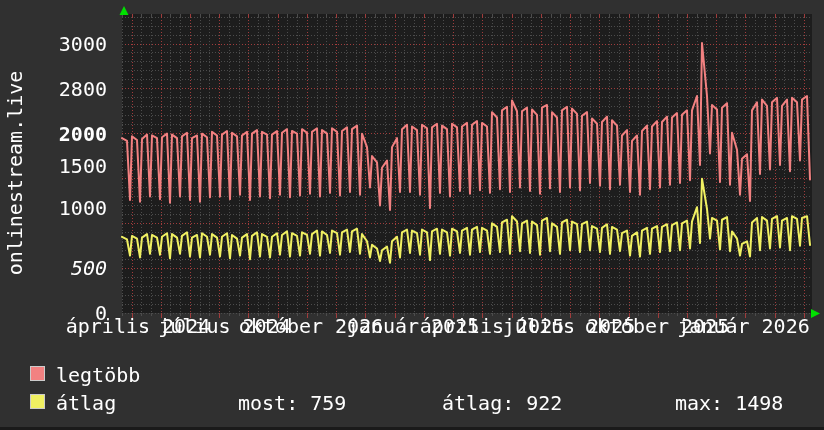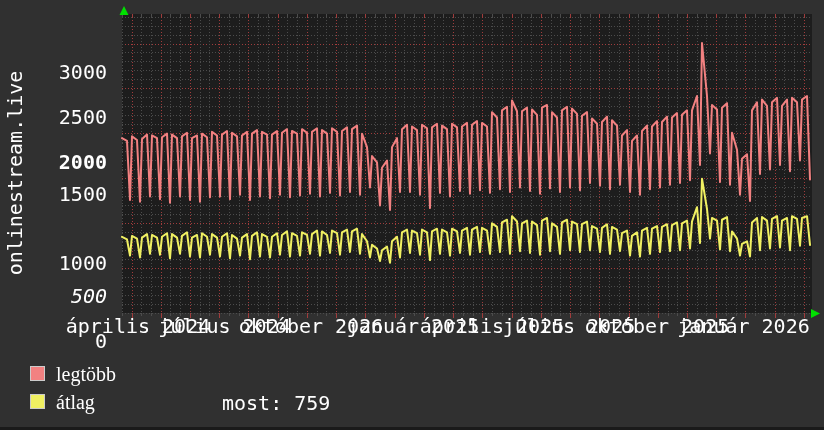--- a/index.html
+++ b/index.html
@@ -8,7 +8,7 @@
   .vtitle{position:absolute;left:-135px;top:161px;width:300px;height:24px;line-height:24px;
           text-align:center;font-size:20px;transform:rotate(-90deg);white-space:nowrap;}
   #chart-svg{position:absolute;left:0;top:0;}
-  .ylab{position:absolute;left:7px;width:100px;text-align:right;font-size:20px;line-height:22px;white-space:pre;margin-top:28px;}
+  .ylab{position:absolute;left:7px;width:100px;text-align:right;font-size:20px;line-height:22px;white-space:pre;}
   .xlab{position:absolute;top:315px;width:300px;text-align:center;font-size:20px;line-height:22px;white-space:pre;}
   .legend-row{position:absolute;left:30px;height:22px;}
   .swatch{position:absolute;width:13px;height:13px;border:1px solid #cccccc;display:inline-block;}

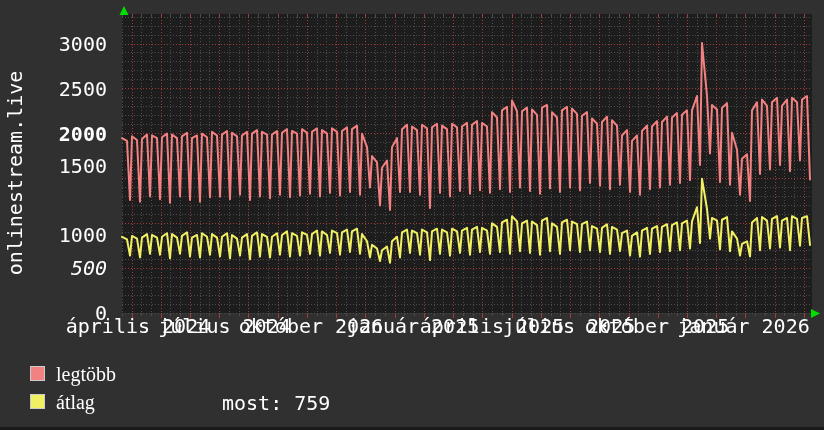--- a/index.html
+++ b/index.html
@@ -284,7 +284,7 @@
       <div class="ylab" style="top: 224px;">1000</div>
       <div class="ylab" style="top: 155px;">1500</div>
       <div class="ylab" style="top: 122.668px; font-weight: bold;">2000</div>
-      <div class="ylab" style="top: 77.835px;">2500</div>
+      <div class="ylab" style="top: 77.835px;">2800</div>
       <div class="ylab" style="top: 33.002px;">3000</div>
     </div>
   <div id="xlabels">

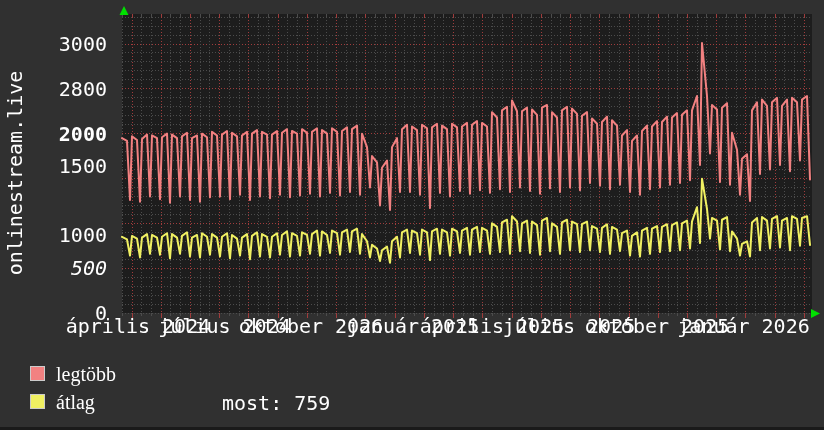--- a/index.html
+++ b/index.html
@@ -281,7 +281,7 @@
   <div id="ylabels">
       <div class="ylab" style="top: 302px;">0</div>
       <div class="ylab" style="top: 257.167px; font-style: italic;">500</div>
-      <div class="ylab" style="top: 224px;">1000</div>
+      <div class="ylab" style="top: 197px;">1000</div>
       <div class="ylab" style="top: 155px;">1500</div>
       <div class="ylab" style="top: 122.668px; font-weight: bold;">2000</div>
       <div class="ylab" style="top: 77.835px;">2800</div>

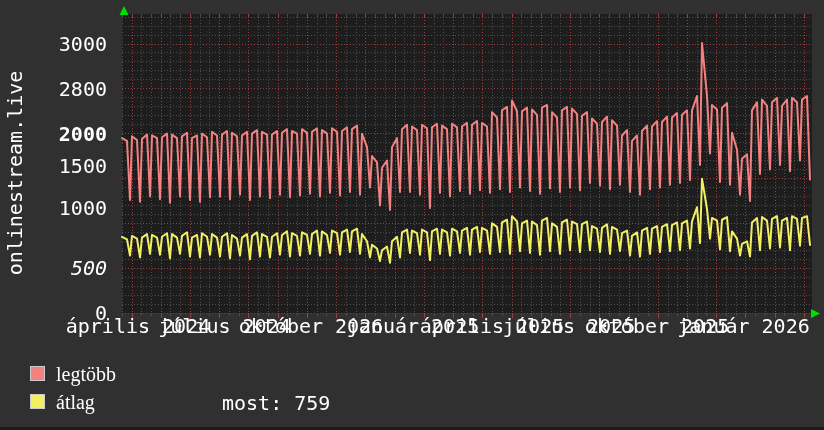--- a/index.html
+++ b/index.html
@@ -12,7 +12,7 @@
   .xlab{position:absolute;top:315px;width:300px;text-align:center;font-size:20px;line-height:22px;white-space:pre;}
   .legend-row{position:absolute;left:30px;height:22px;}
   .swatch{position:absolute;width:13px;height:13px;border:1px solid #cccccc;display:inline-block;}
-  .ltext{position:absolute;left:26px;top:-3px;font-size:20px;white-space:pre;font-family:Liberation Serif, serif;}
+  .ltext{position:absolute;left:26px;top:-3px;font-size:20px;white-space:pre;}
   .stat{position:absolute;top:391px;font-size:20px;white-space:pre;}
   .bottom-strip{position:absolute;left:0;bottom:0;width:824px;height:3px;background:#1a1a1a;}
 </style>

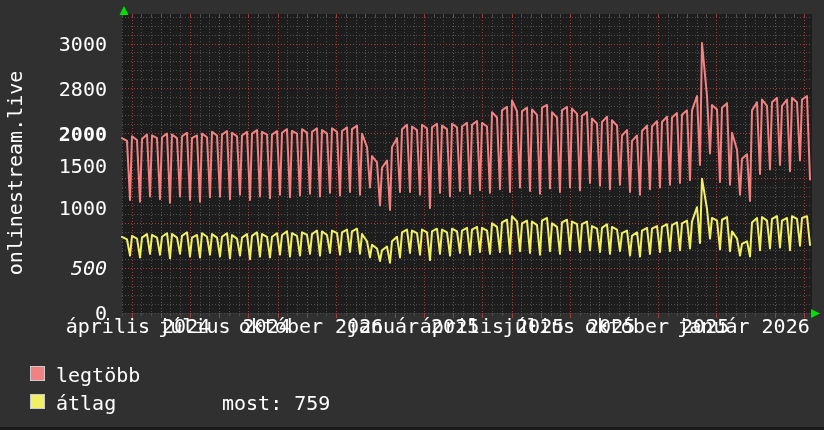--- a/index.html
+++ b/index.html
@@ -307,7 +307,7 @@
     <span class="ltext">átlag</span>
   </div>
 
-  <div class="stat" style="left:222px">most: 759</div>
+  <div class="stat" style="left:238px">most: 759</div>
 
   <div class="bottom-strip"></div>
 </div>

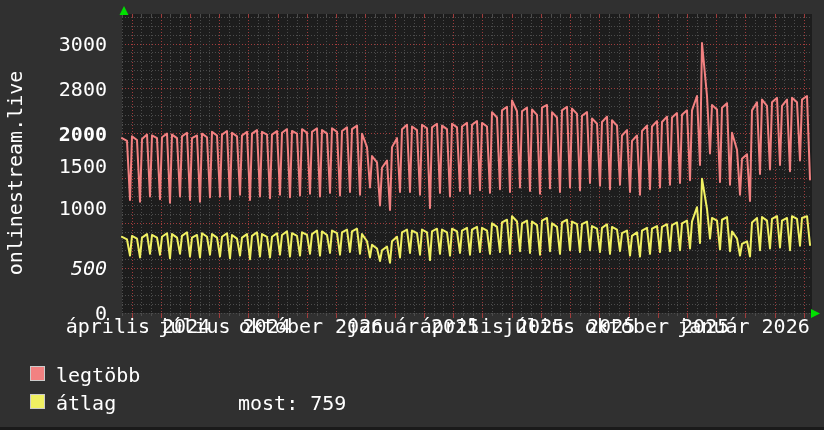--- a/index.html
+++ b/index.html
@@ -308,6 +308,7 @@
   </div>
 
   <div class="stat" style="left:238px">most: 759</div>
+  <div class="stat" style="left:442px">átlag: 922</div>
 
   <div class="bottom-strip"></div>
 </div>

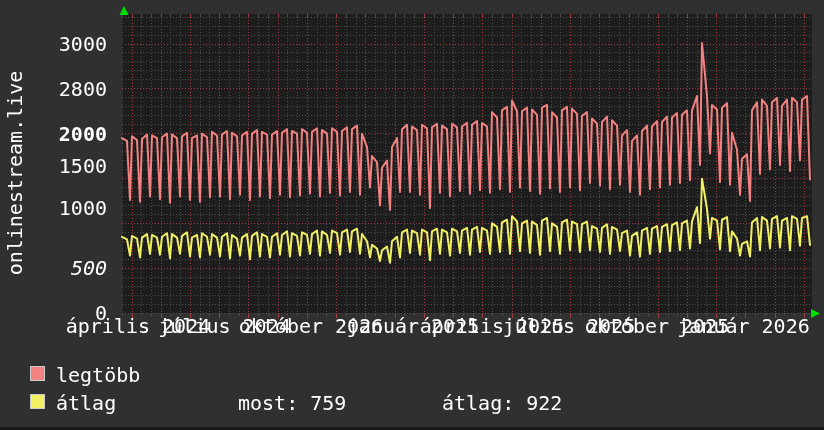--- a/index.html
+++ b/index.html
@@ -309,6 +309,7 @@
 
   <div class="stat" style="left:238px">most: 759</div>
   <div class="stat" style="left:442px">átlag: 922</div>
+  <div class="stat" style="left:675px">max: 1498</div>
 
   <div class="bottom-strip"></div>
 </div>

